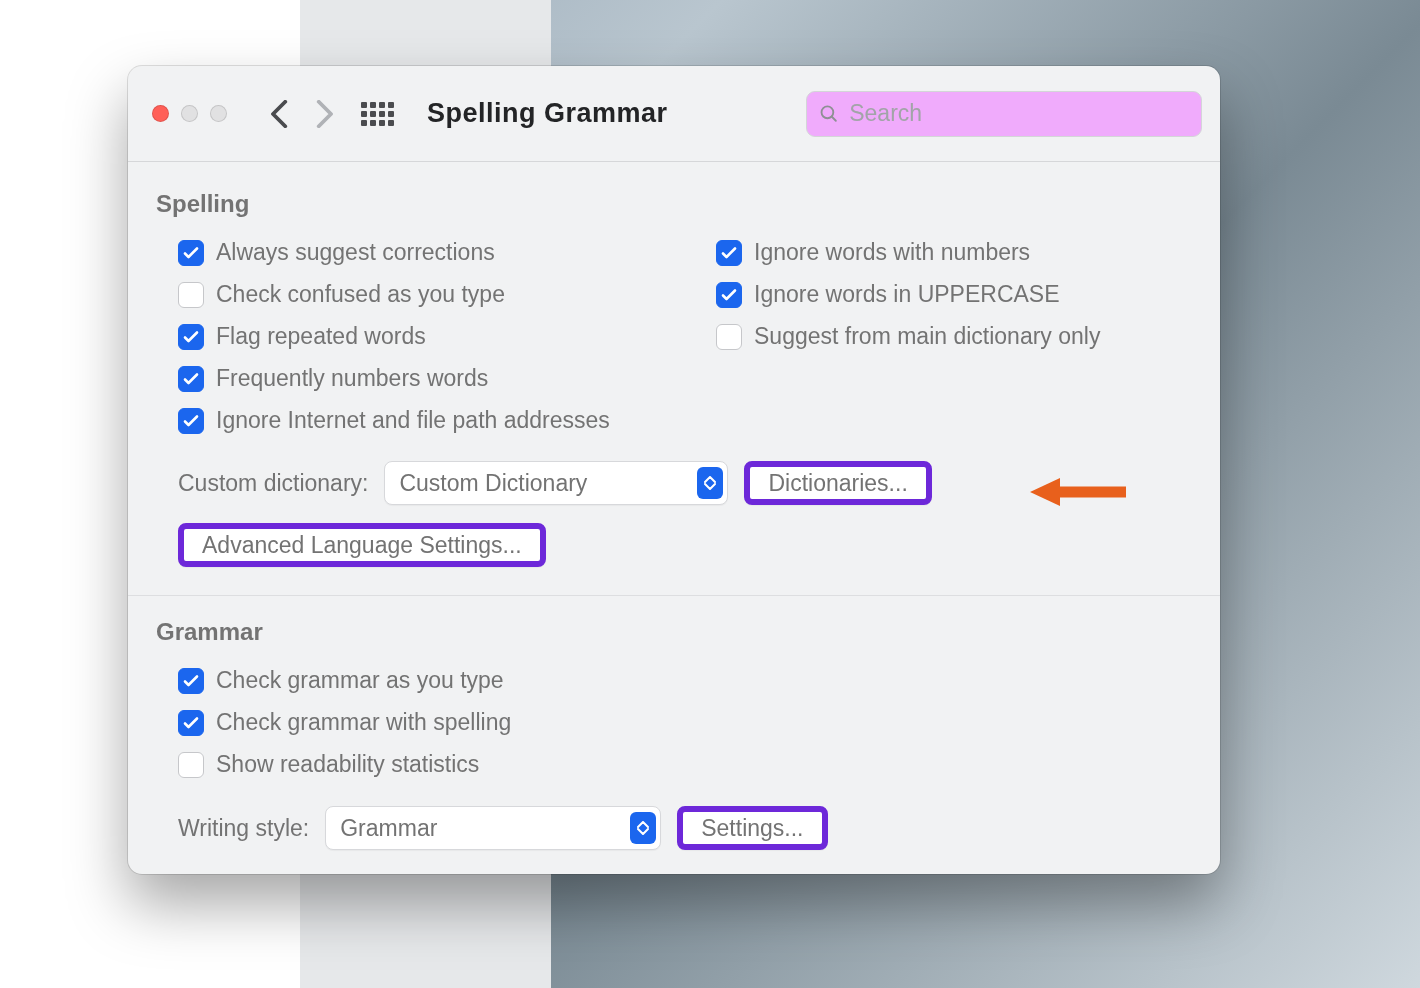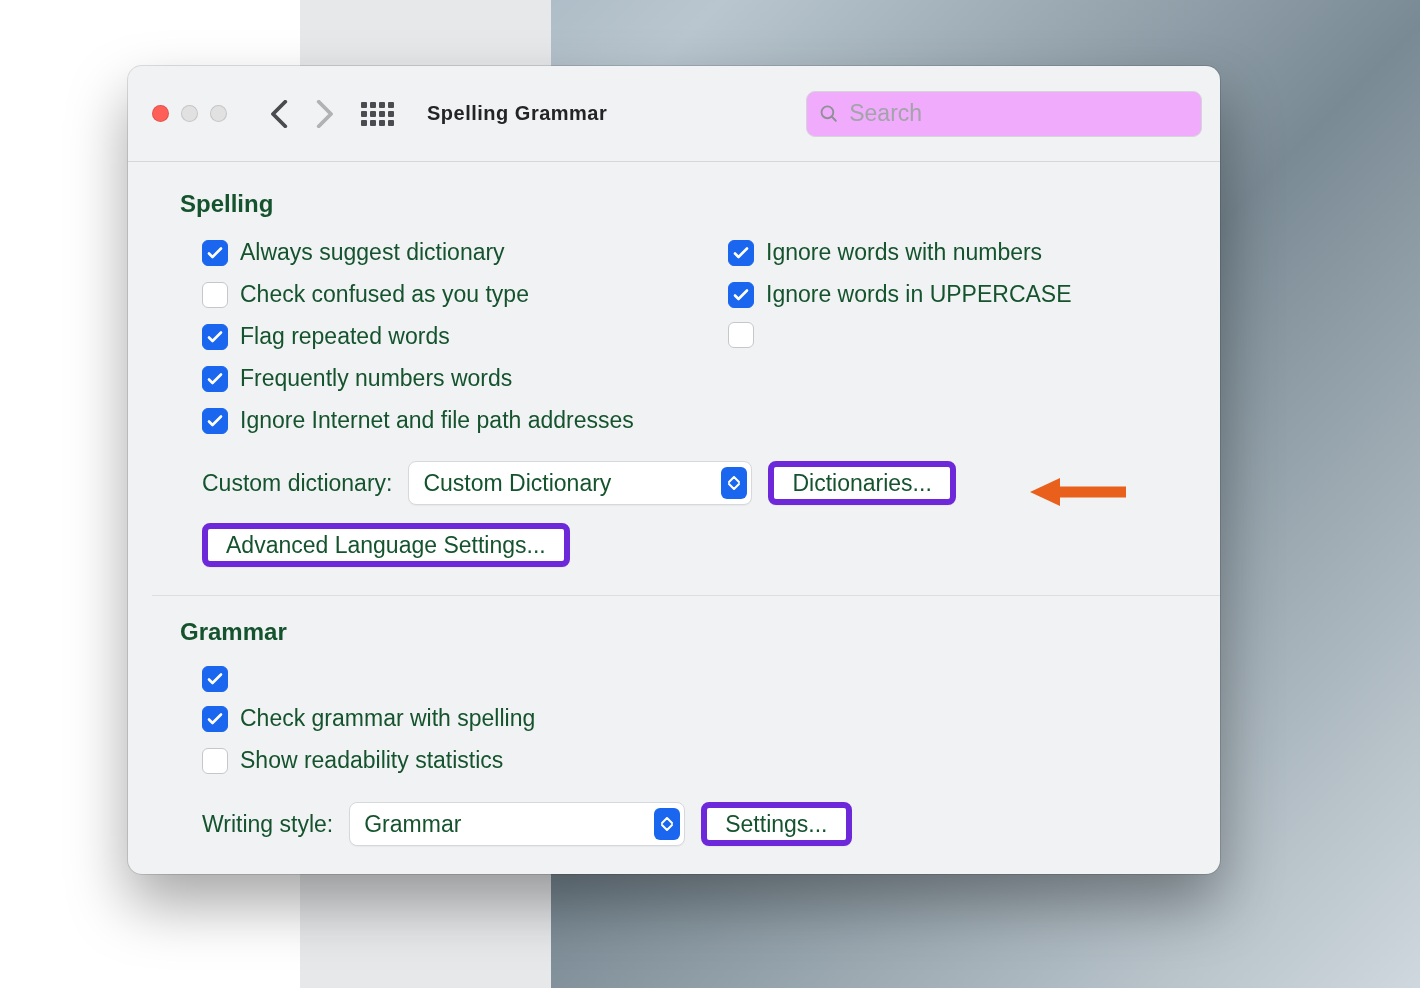--- a/index.html
+++ b/index.html
@@ -58,7 +58,7 @@
   }
   .grid-icon span { width: 6px; height: 6px; background:#4b4c4f; border-radius:1px; }
   .title {
-    font-size: 20px; font-weight: 700; letter-spacing: .5px;
+    font-size: 27px; font-weight: 700; letter-spacing: .5px;
     color: #232426;
     white-space: nowrap;
   }

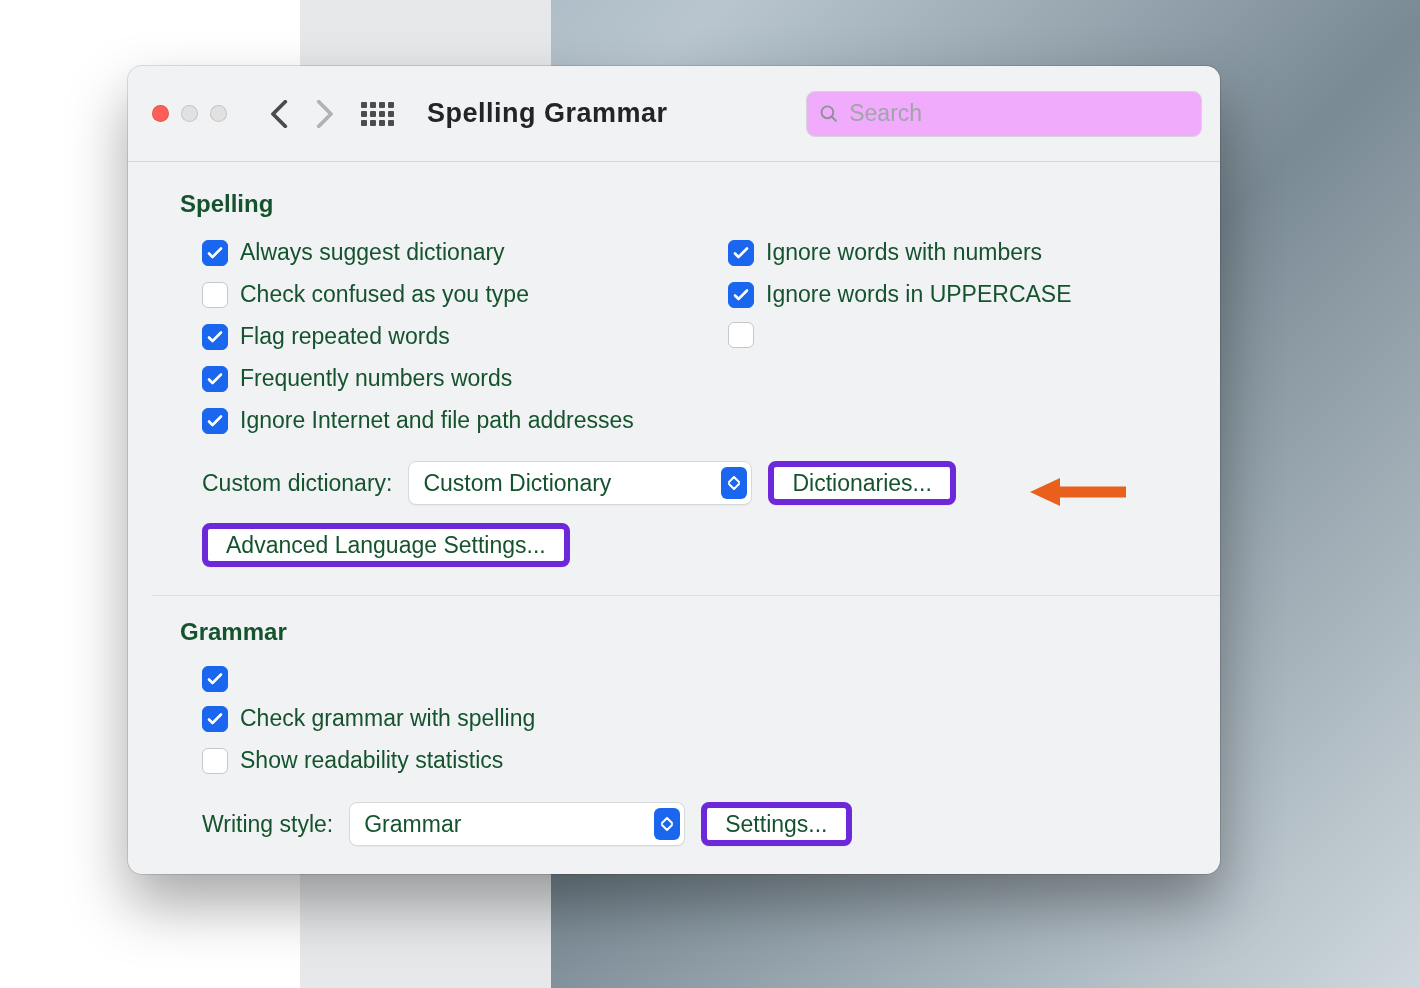--- a/index.html
+++ b/index.html
@@ -77,7 +77,7 @@
     font-size: 23px; color:#333; width:100%;
   }
   .search input::placeholder { color:#a2a4a8; }
-  .content { padding: 28px 28px 0 28px; font-size: 23px; color:#14532d;margin-left:24px; }
+  .content { padding: 28px 28px 0 28px; font-size: 23px; color:#737373; }
   .section-title { font-weight: 700; font-size: 24px; margin-bottom: 14px; }
   .columns { display:flex; gap: 40px; }
   .col { flex: 1; }

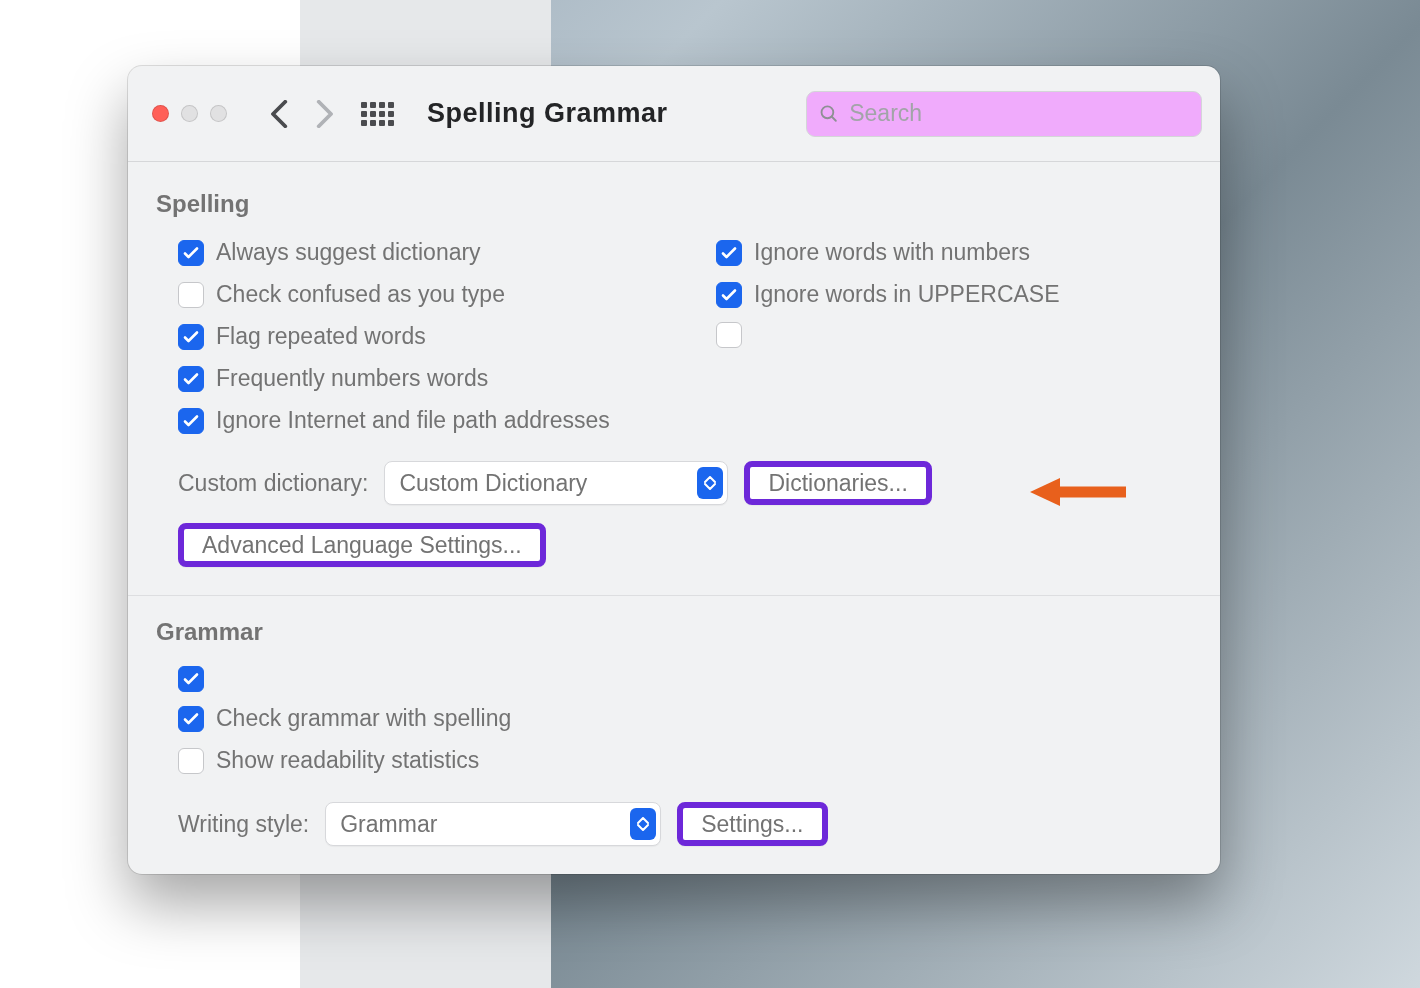--- a/index.html
+++ b/index.html
@@ -186,7 +186,7 @@
                 <path d="M2 8.5l3.5 3.5L14 3.5" stroke="currentColor" stroke-width="2.6" fill="none" stroke-linecap="round" stroke-linejoin="round"></path>
               </svg>
             </div>
-            <span class="label">Always suggest dictionary</span>
+            <span class="label">Always suggest corrections</span>
           </div>
           <div class="row">
             <div class="checkbox"></div>

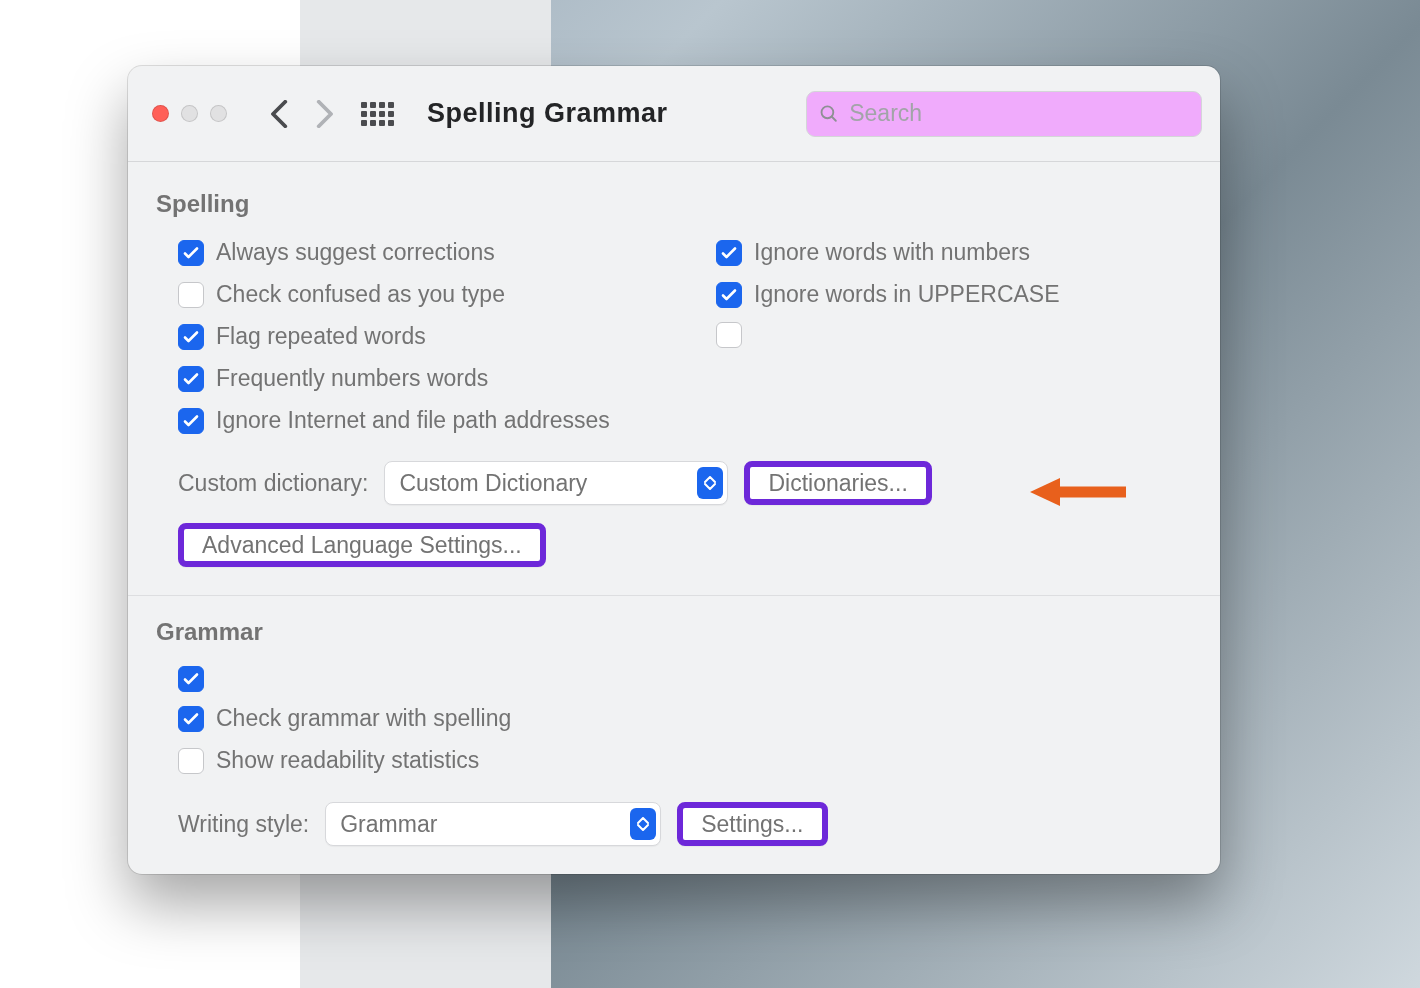--- a/index.html
+++ b/index.html
@@ -236,6 +236,7 @@
           </div>
           <div class="row">
             <div class="checkbox"></div>
+            <span class="label">Suggest from main dictionary only</span>
           </div>
         </div>
     </div>

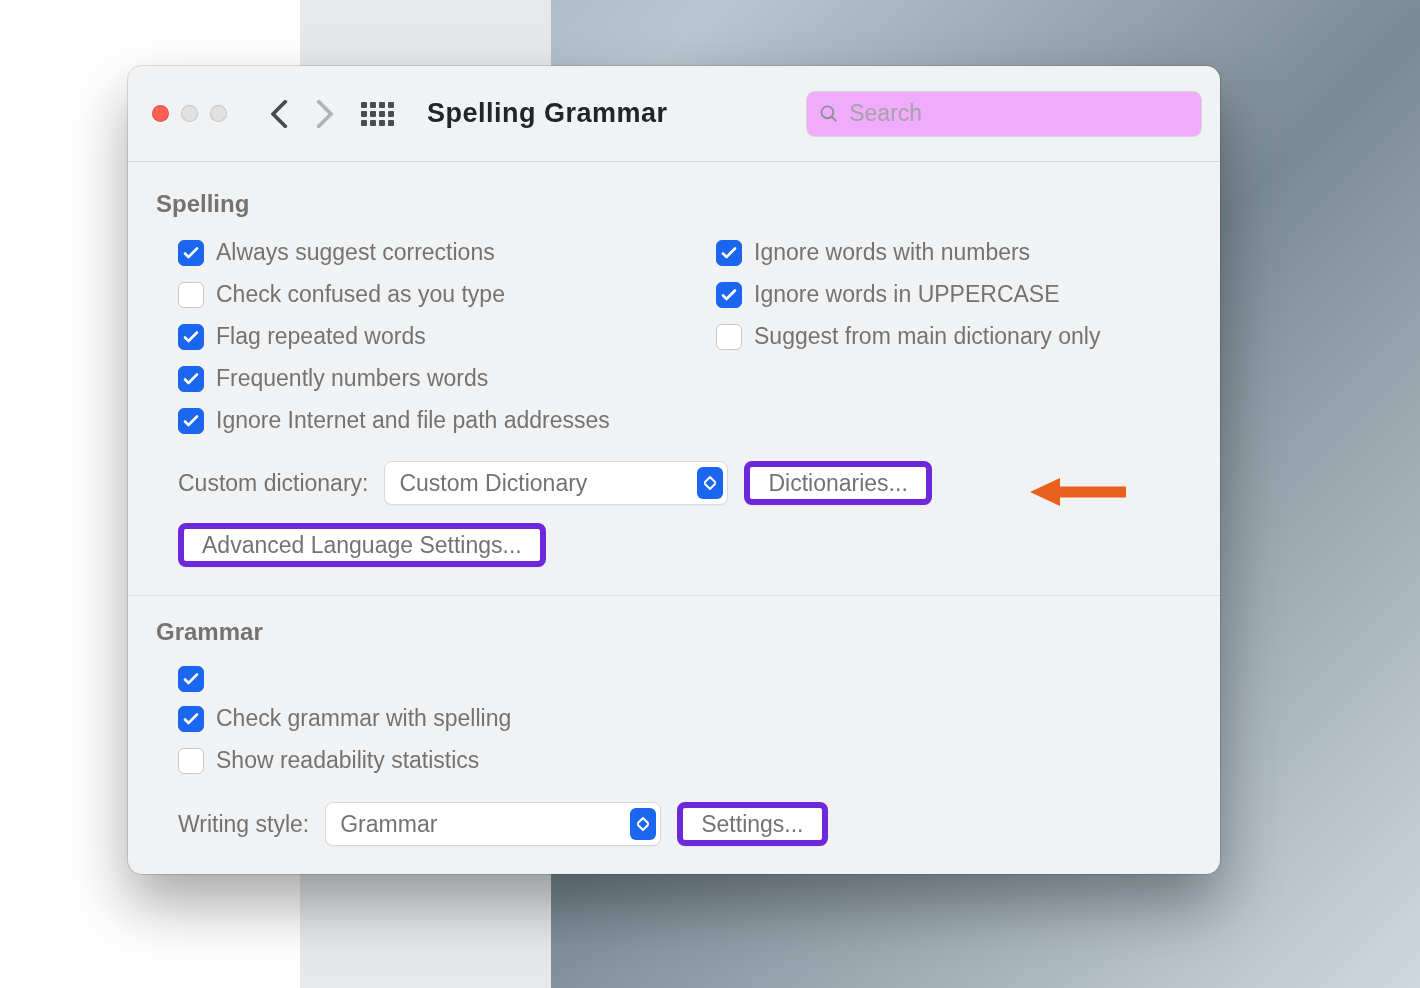--- a/index.html
+++ b/index.html
@@ -276,6 +276,7 @@
               <path d="M2 8.5l3.5 3.5L14 3.5" stroke="currentColor" stroke-width="2.6" fill="none" stroke-linecap="round" stroke-linejoin="round"></path>
             </svg>
           </div>
+          <span class="label">Check grammar as you type</span>
         </div>
         <div class="row">
           <div class="checkbox checked">

